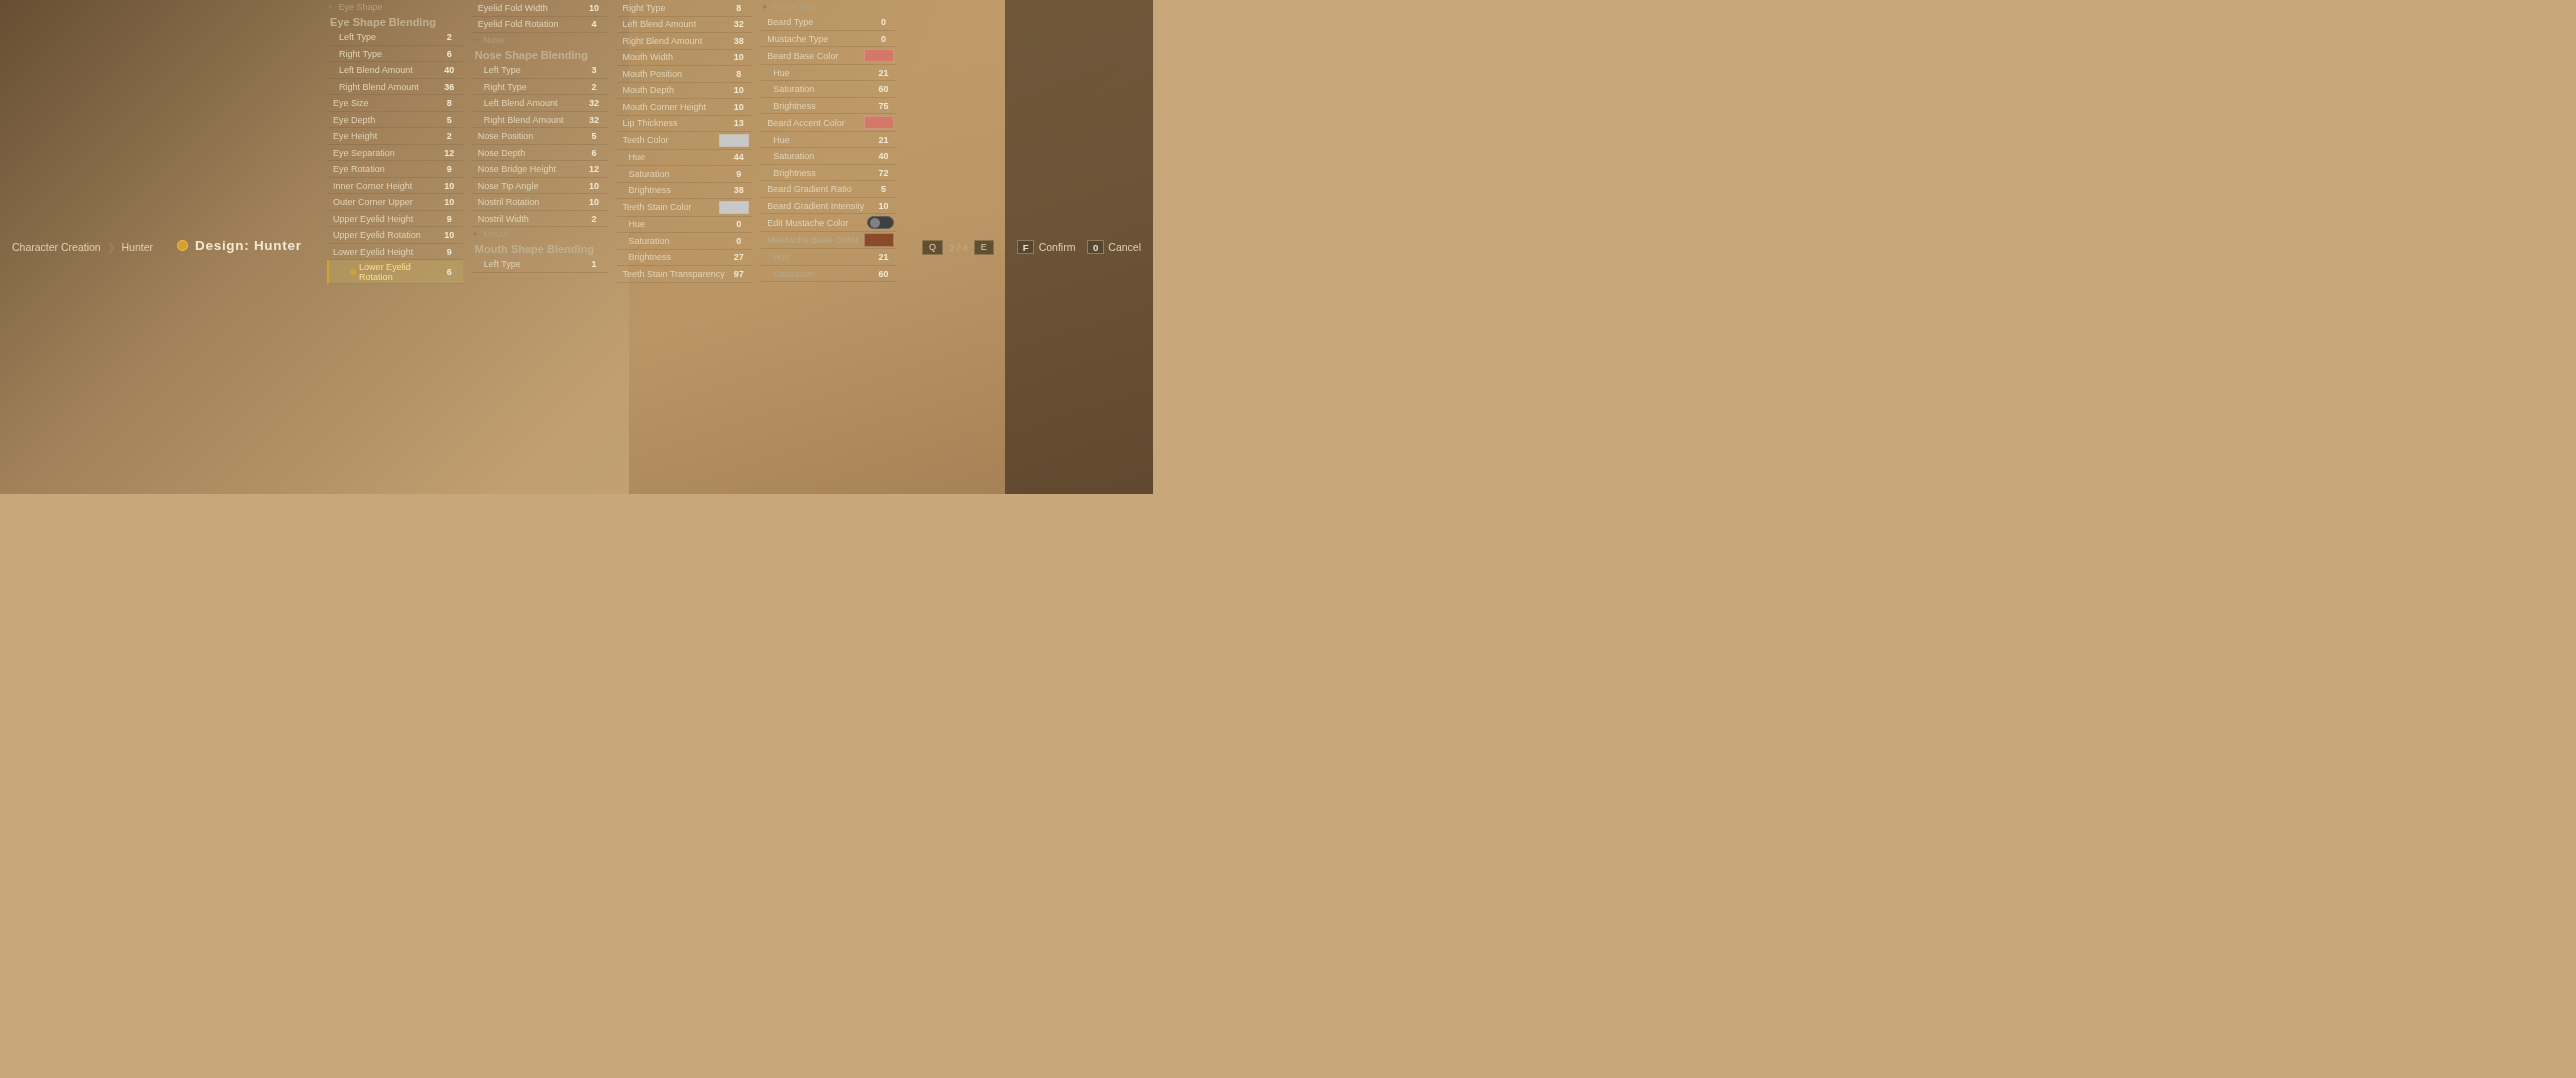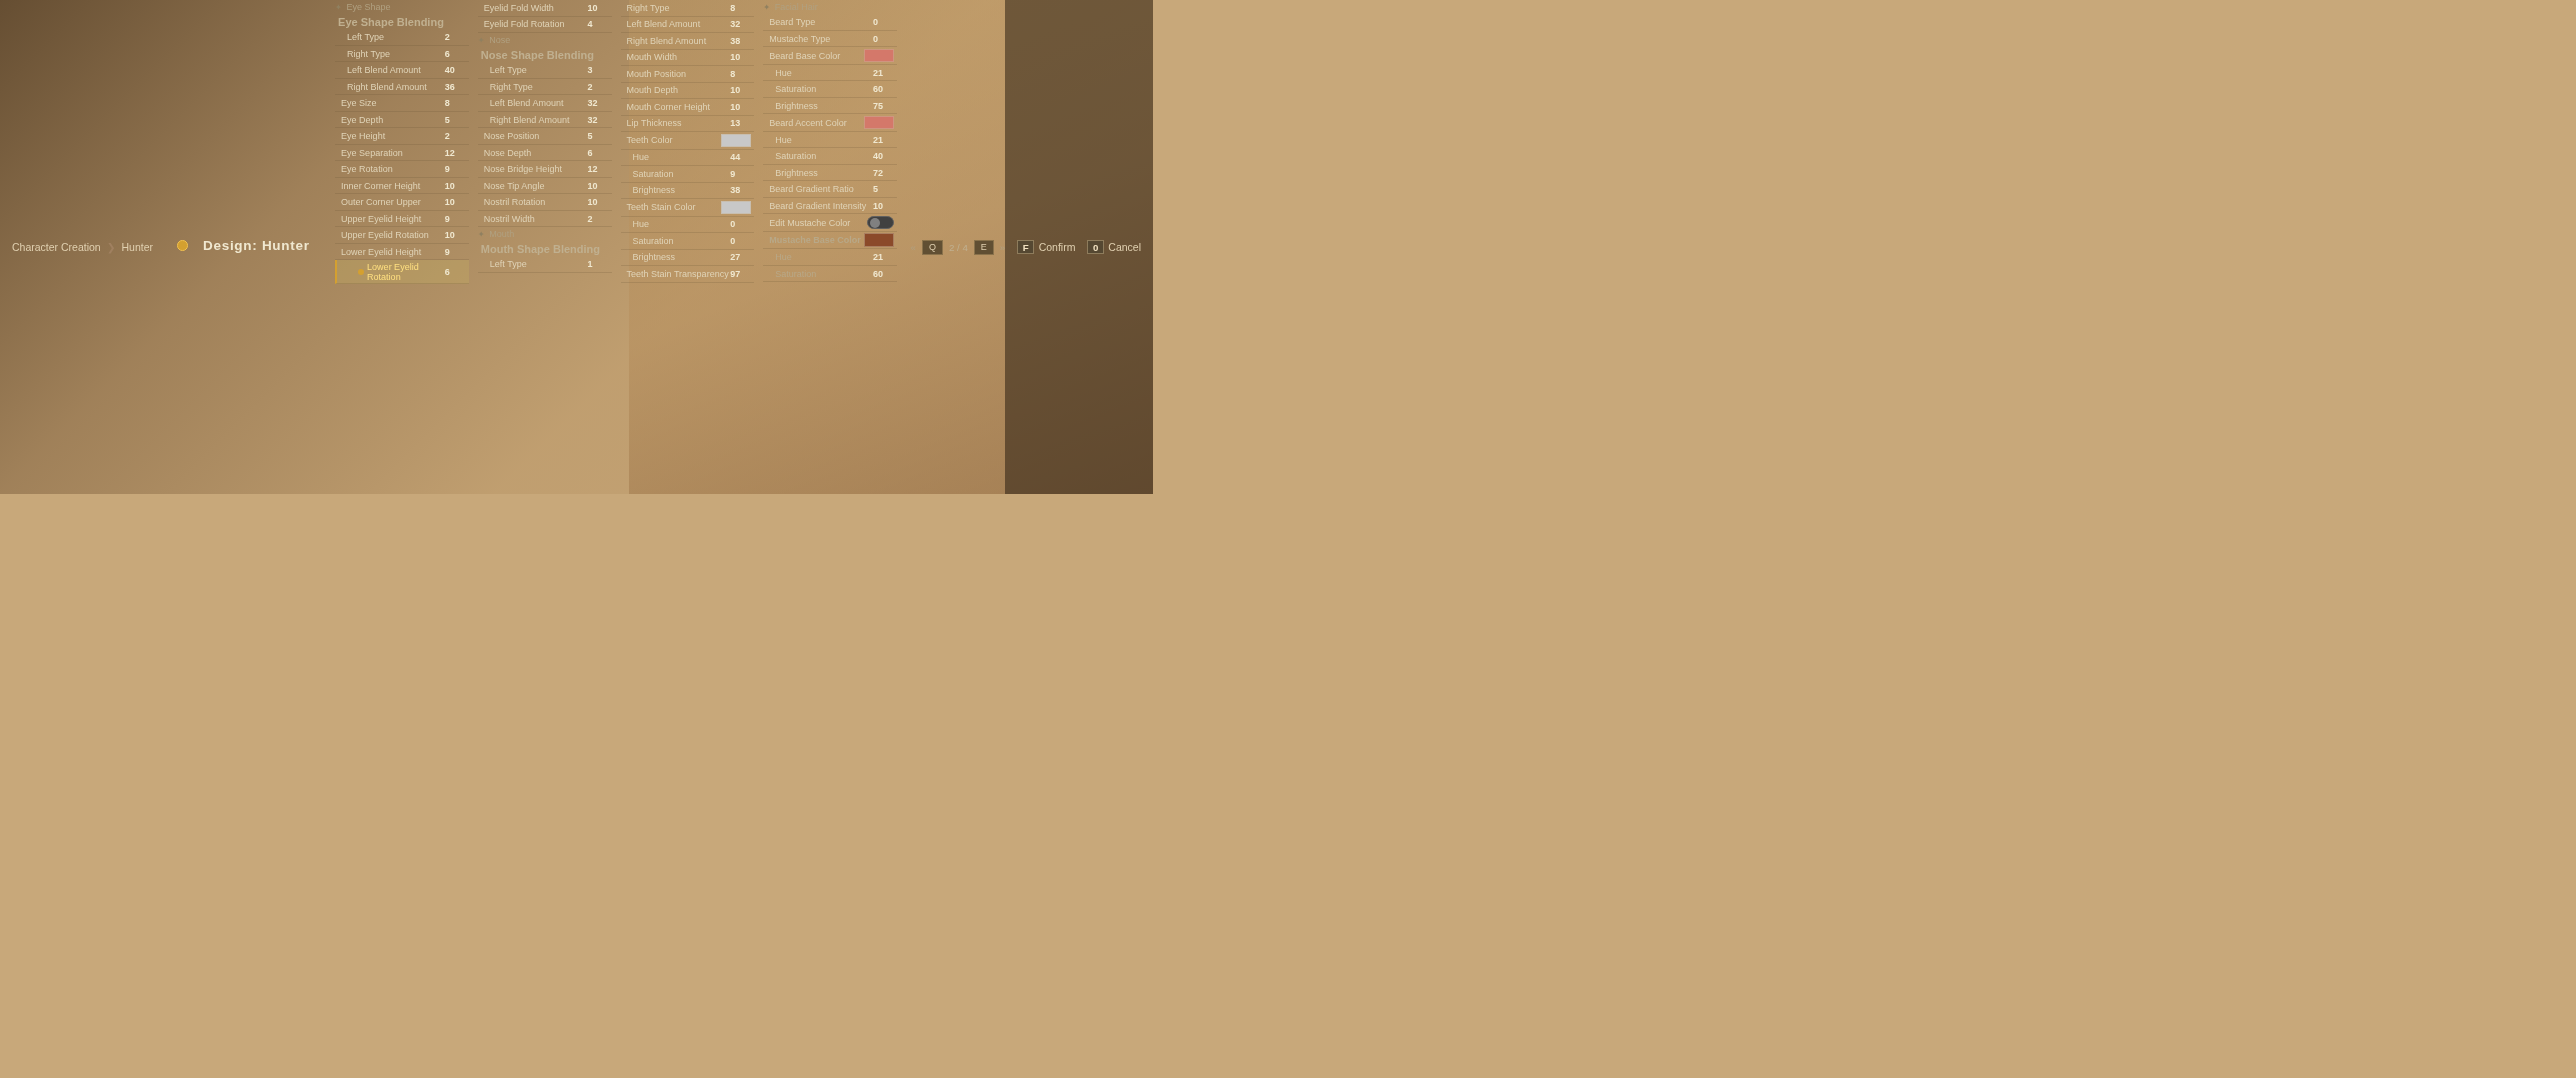--- a/index.html
+++ b/index.html
@@ -168,7 +168,7 @@
       color: #f0e8d0;
       font-size: 9px;
       min-width: 21px;
-      text-align: left;
+      text-align: center;
       font-weight: 600;
     }
 

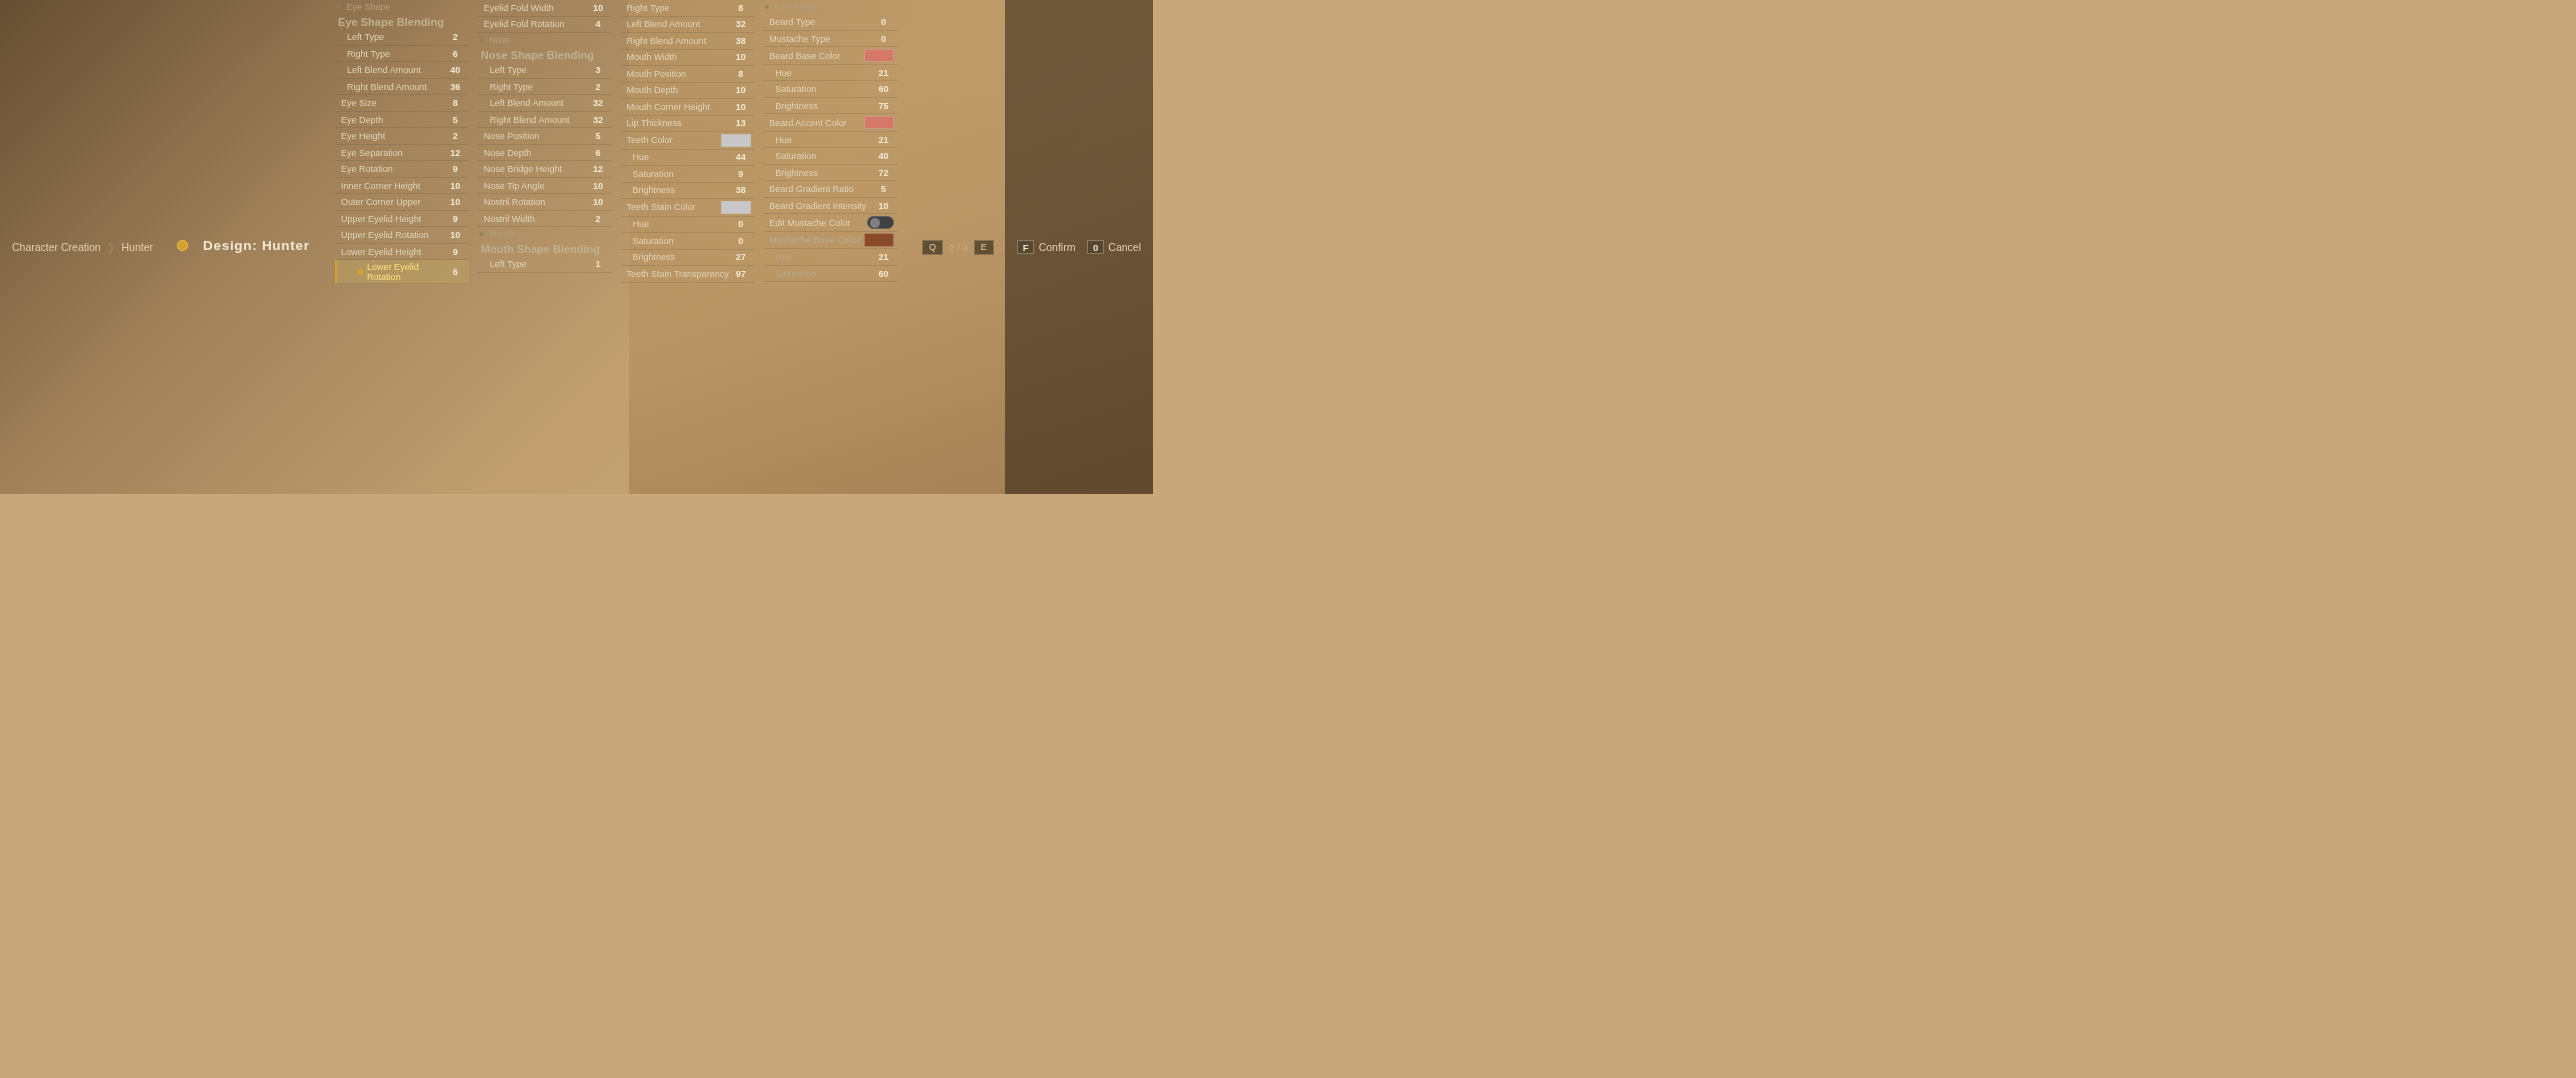--- a/index.html
+++ b/index.html
@@ -88,7 +88,6 @@
       font-weight: bold;
       color: #f0e8d0;
       letter-spacing: 0.7px;
-      margin-left: 8px;
     }
 
     

